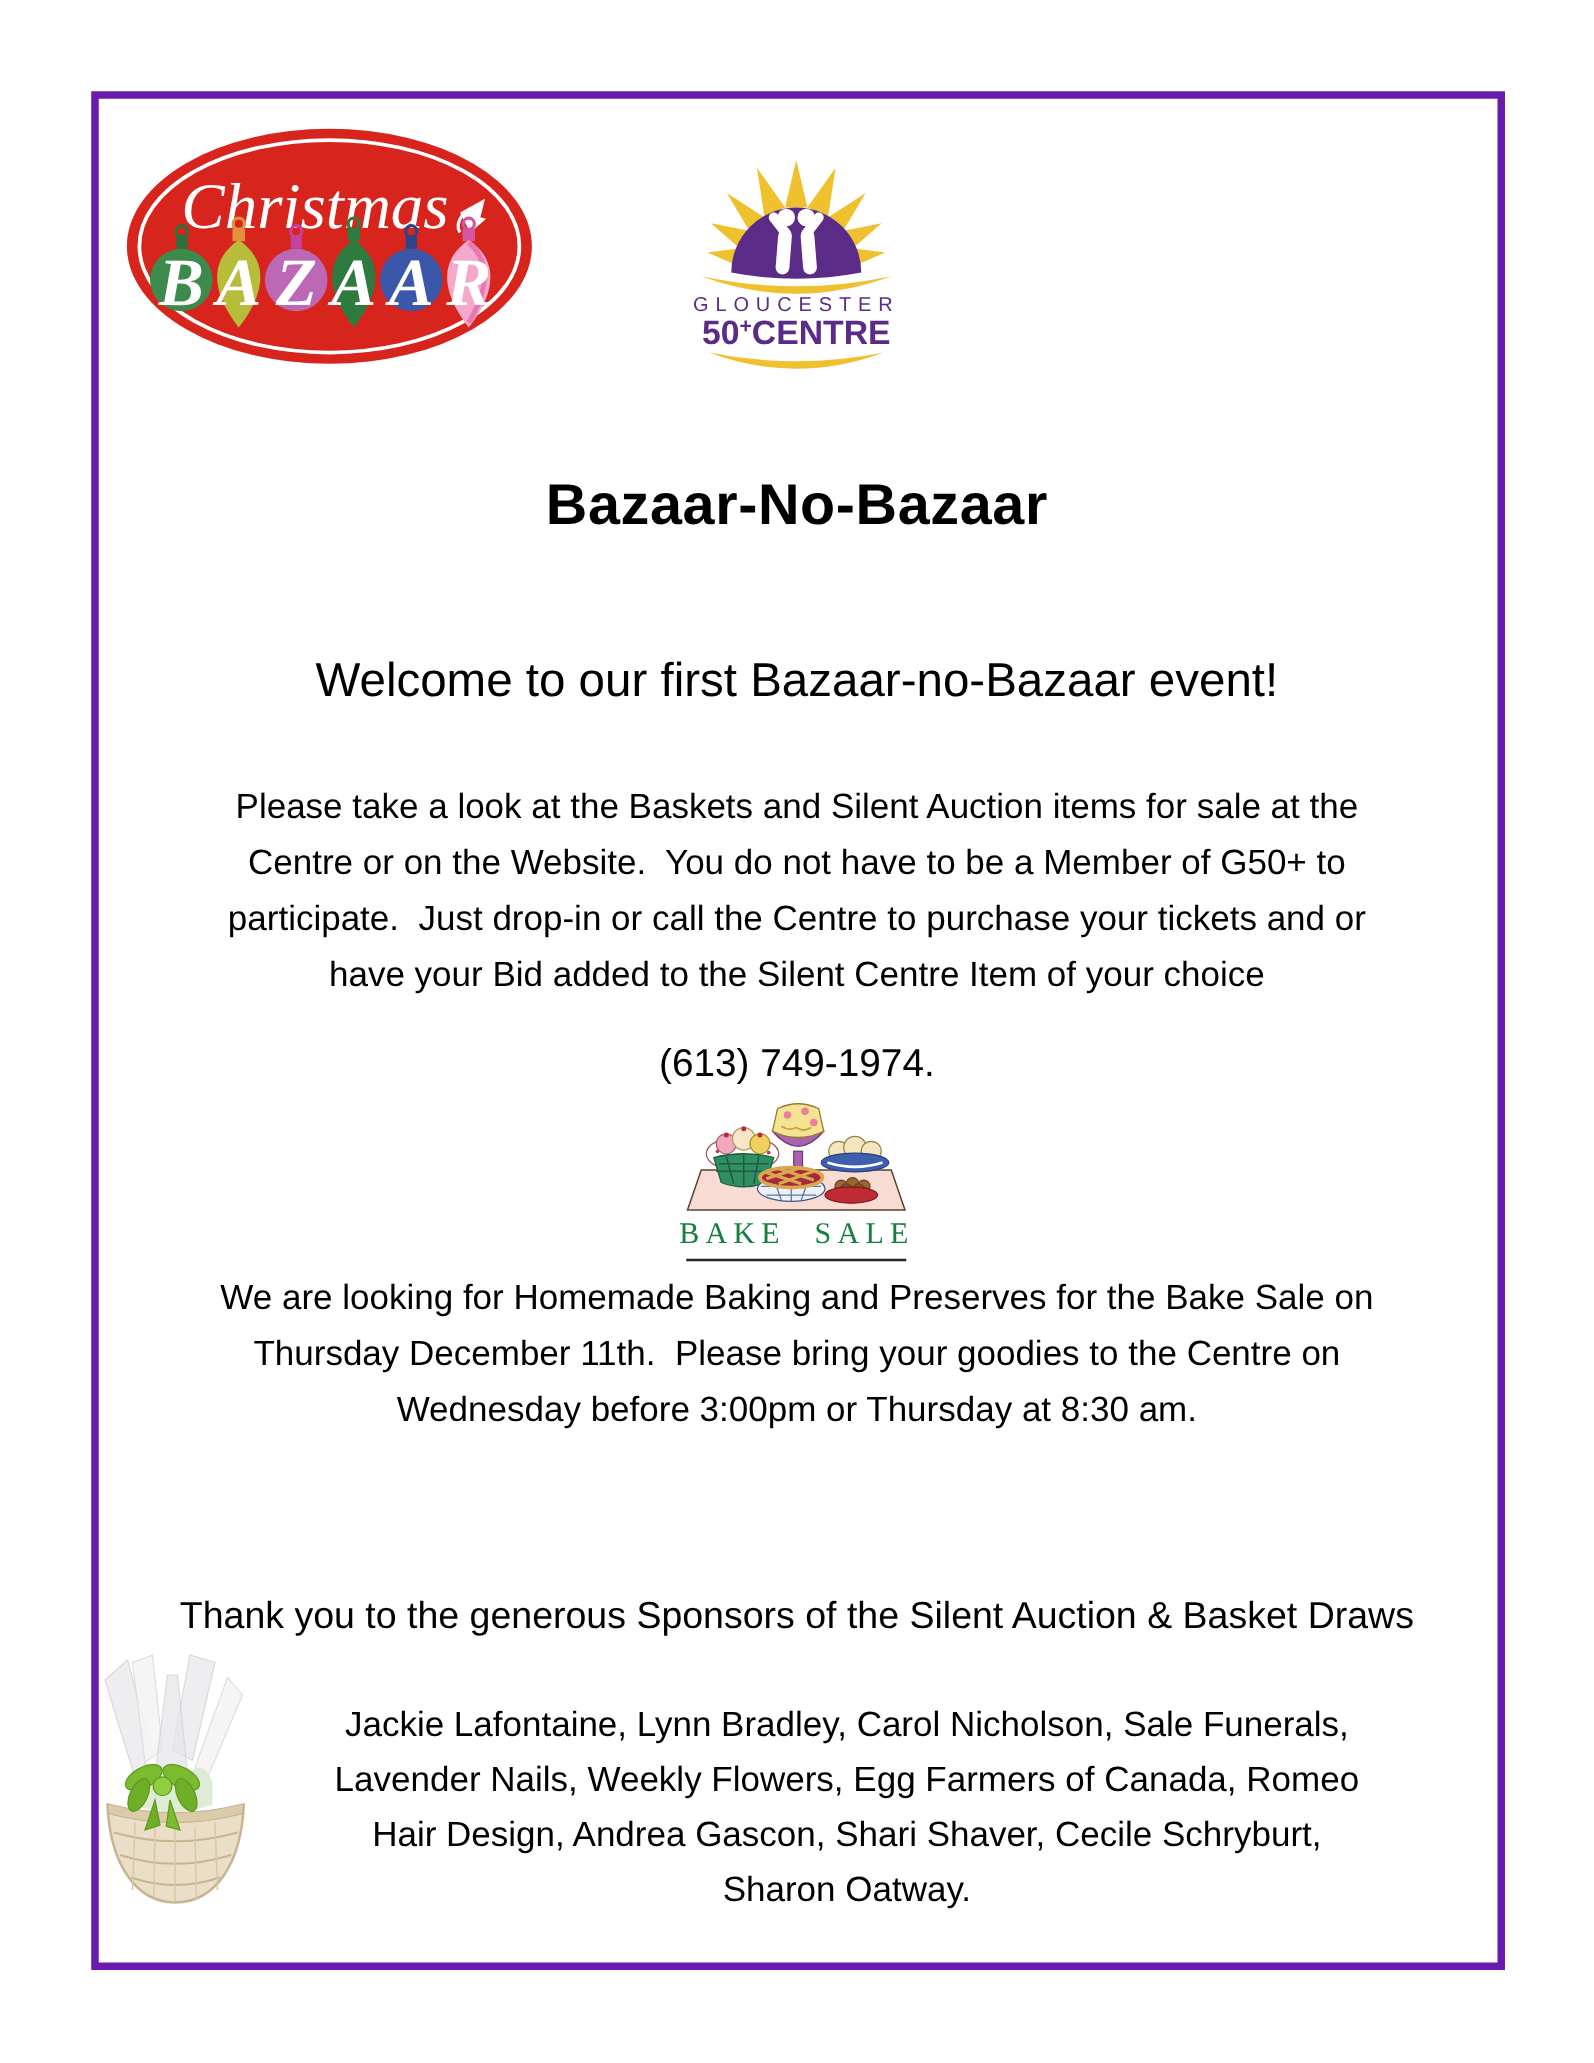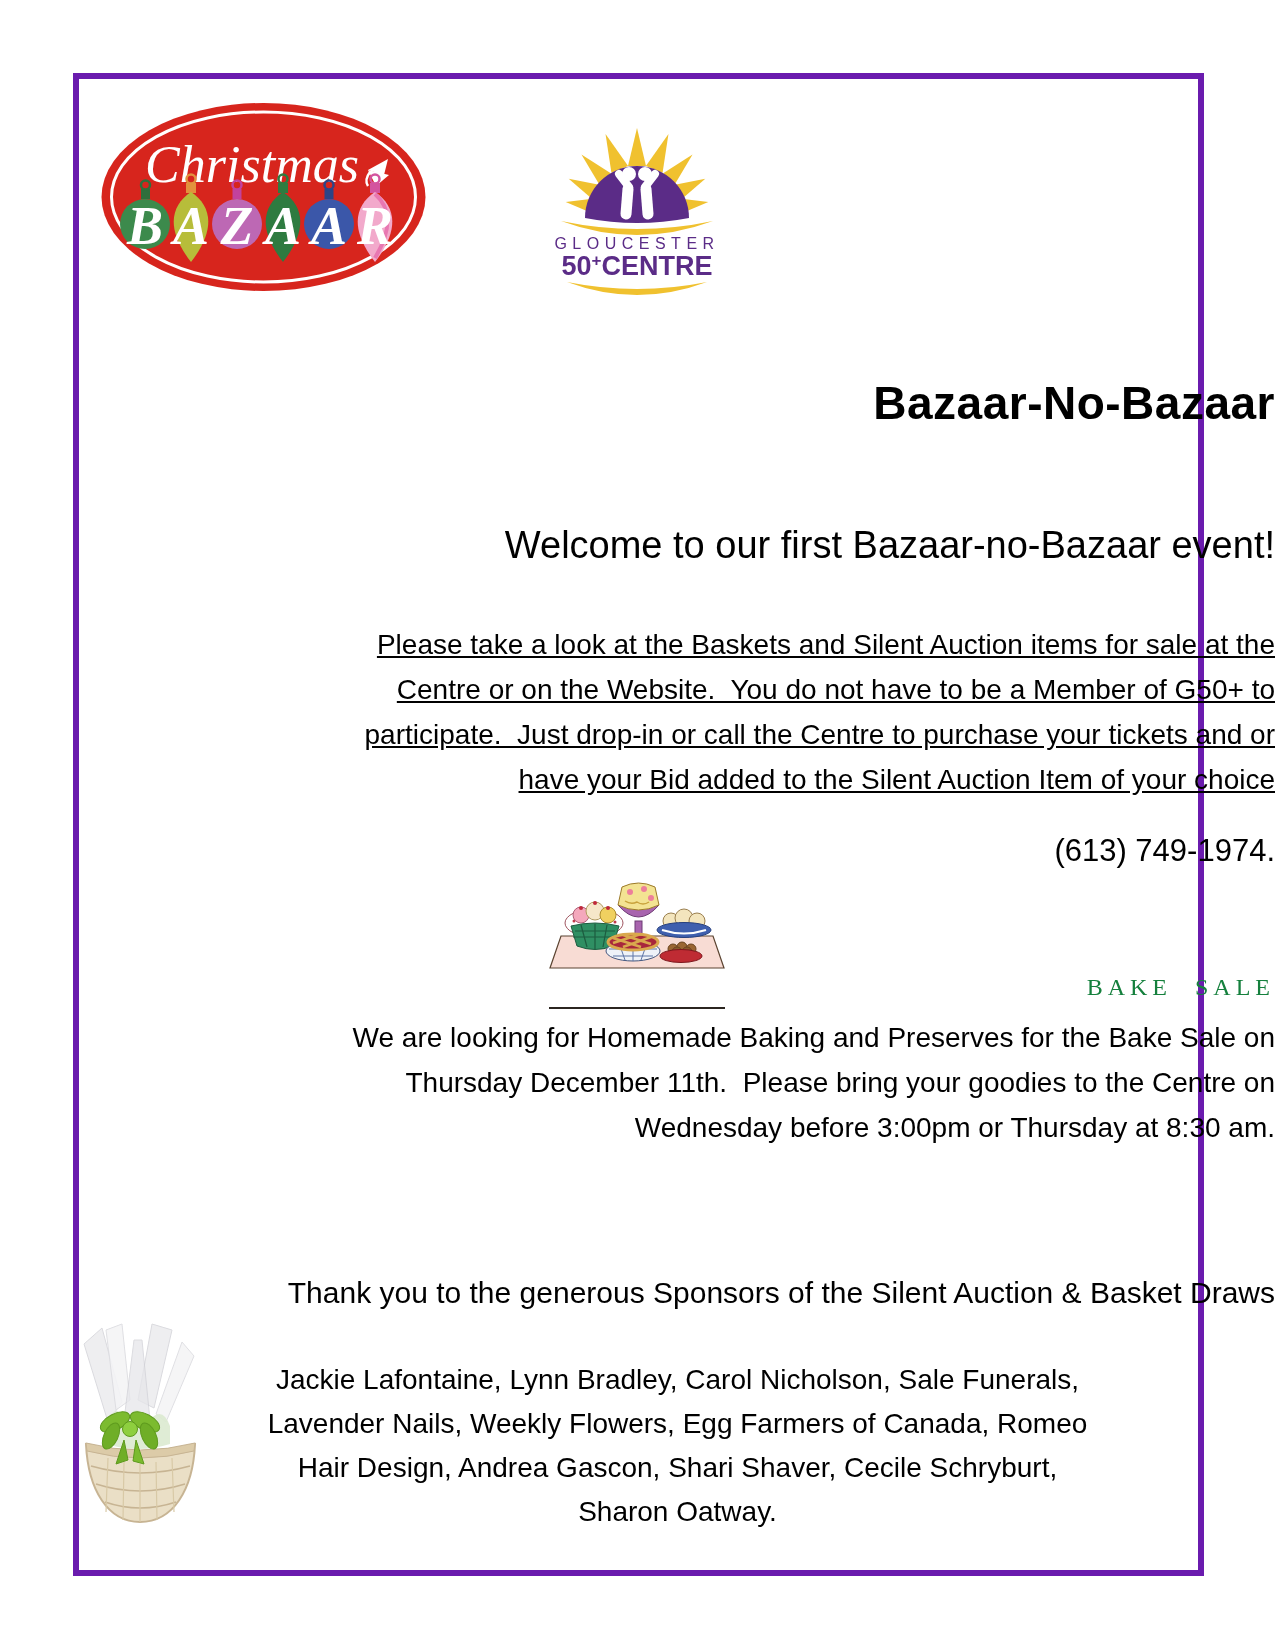--- a/index.html
+++ b/index.html
@@ -8,7 +8,7 @@
   .frame{position:absolute;left:73px;top:73px;width:1119px;height:1491px;
          border:6px solid #6a1bae;box-sizing:content-box;}
   .abs{position:absolute;}
-  .centered{left:0;width:1275px;text-align:right;}
+  .centered{left:0;width:1275px;text-align:center;}
   .line{white-space:pre-wrap;}
   .title{top:378px;font-size:46px;font-weight:bold;line-height:50px;letter-spacing:0.5px;}
   .welcome{top:522px;font-size:38px;line-height:46px;}

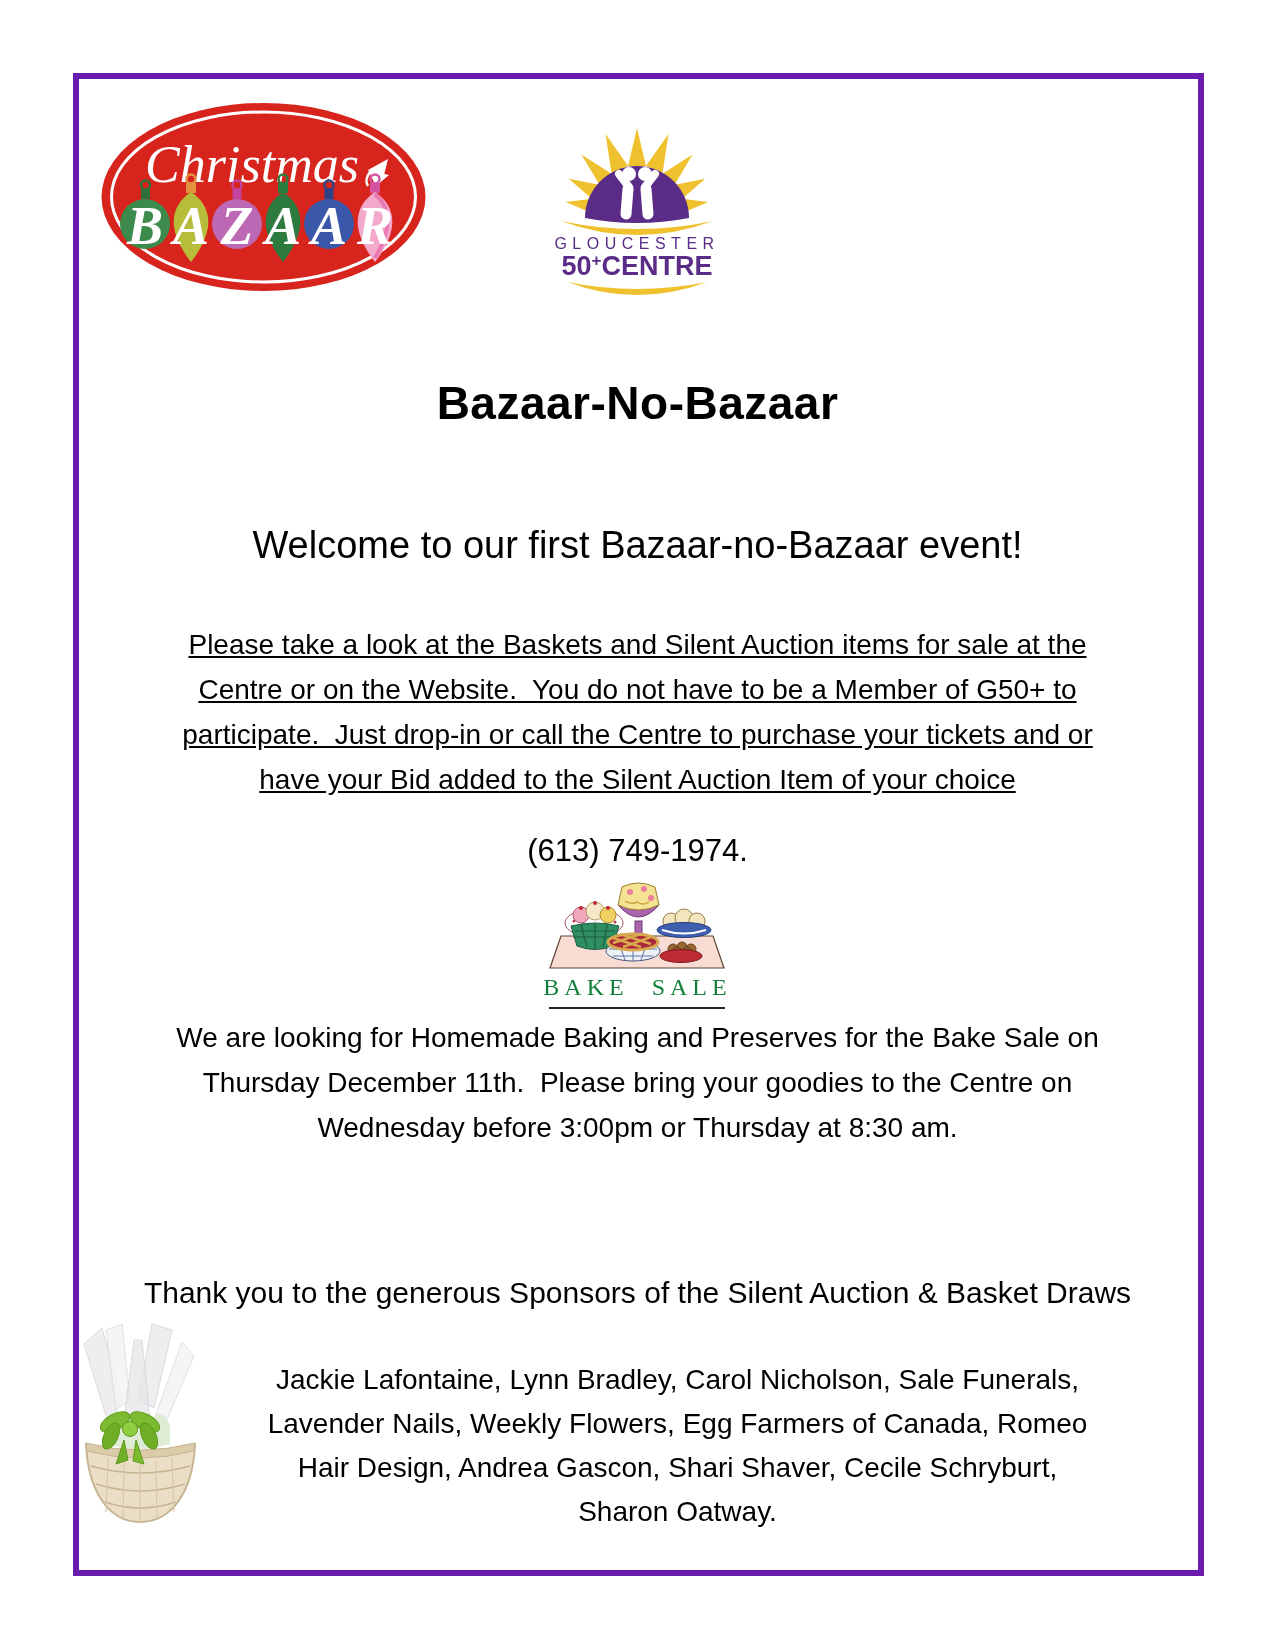--- a/index.html
+++ b/index.html
@@ -13,7 +13,7 @@
   .title{top:378px;font-size:46px;font-weight:bold;line-height:50px;letter-spacing:0.5px;}
   .welcome{top:522px;font-size:38px;line-height:46px;}
   .para{font-size:28px;line-height:45px;}
-  .para1{top:622px;text-decoration:underline;}
+  .para1{top:622px;}
   .para2{top:1015px;}
   .phone{top:830px;font-size:31px;line-height:42px;}
   .bake-caption{top:970px;font-family:"Liberation Serif", serif;font-size:24px;

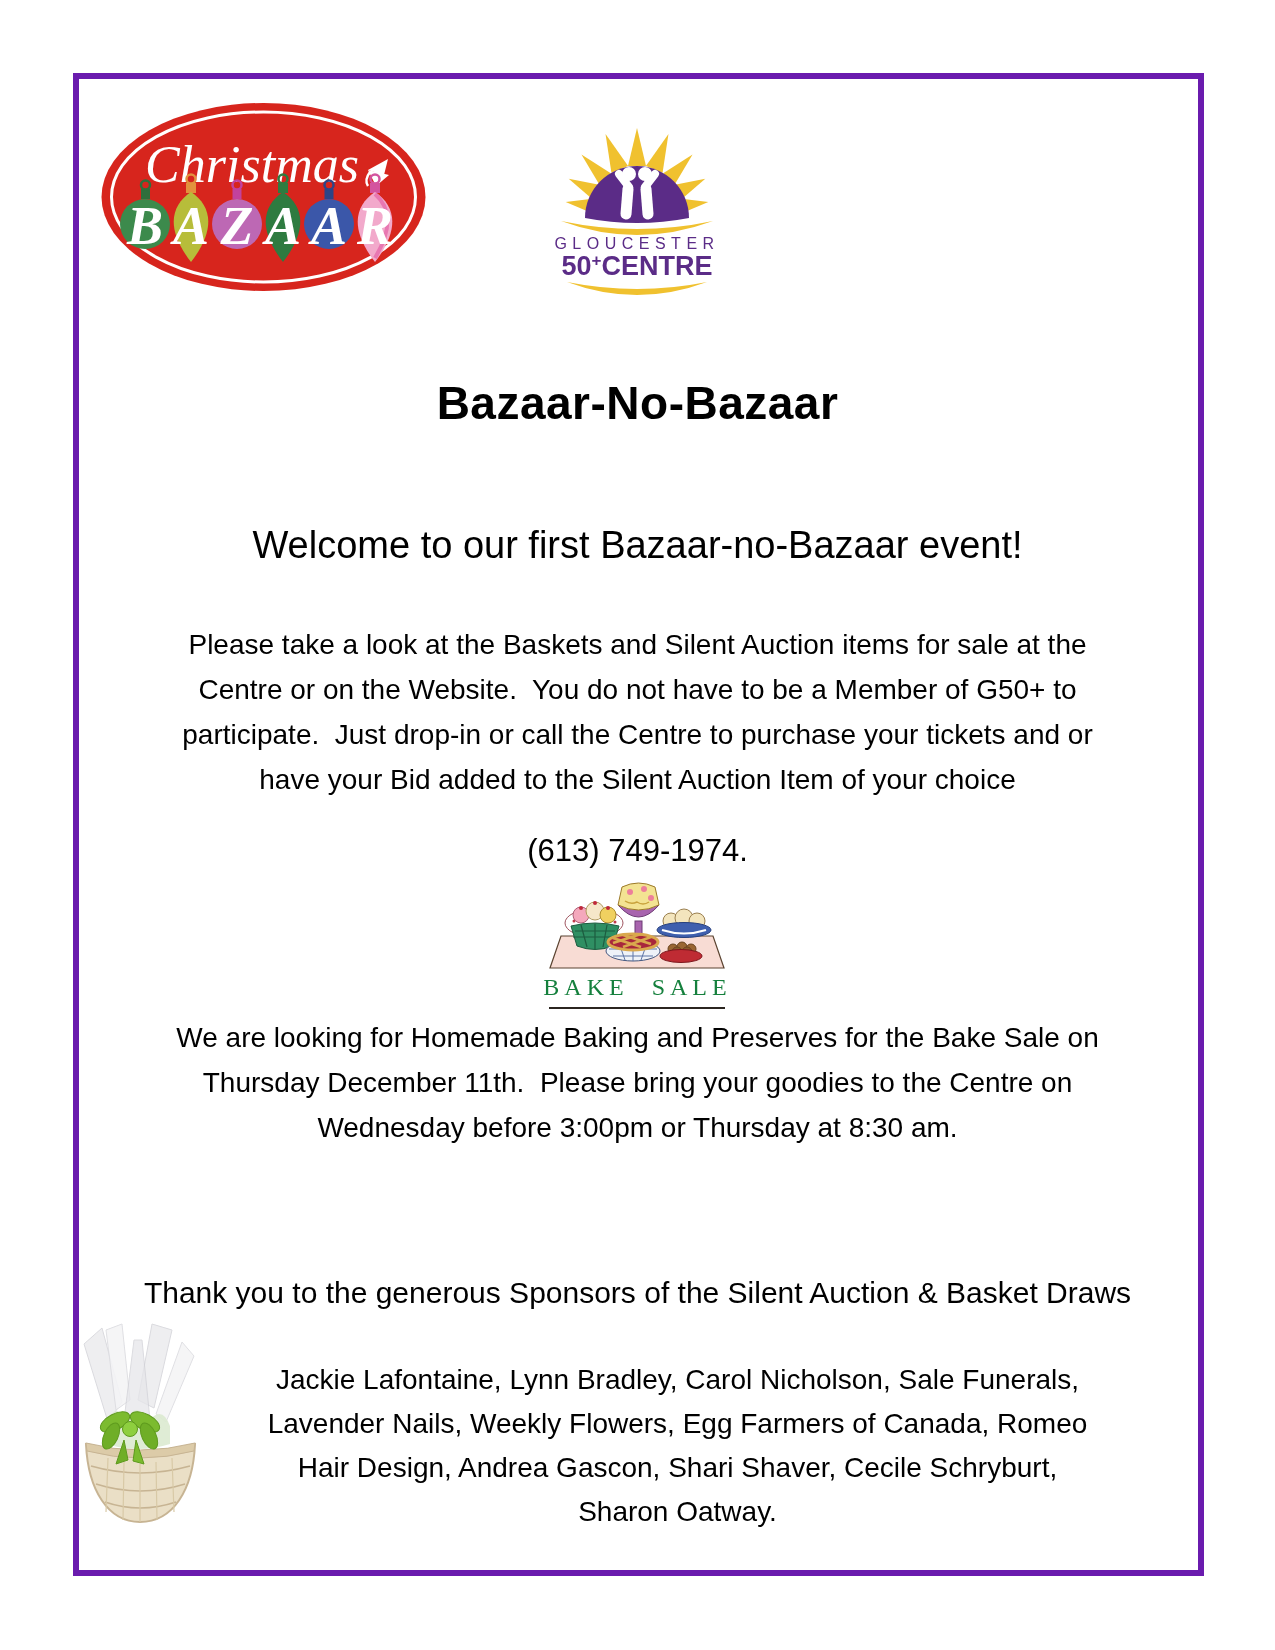--- a/index.html
+++ b/index.html
@@ -120,7 +120,7 @@
     <div class="line">Please take a look at the Baskets and Silent Auction items for sale at the</div>
     <div class="line">Centre or on the Website.  You do not have to be a Member of G50+ to</div>
     <div class="line">participate.  Just drop-in or call the Centre to purchase your tickets and or</div>
-    <div class="line">have your Bid added to the Silent Auction Item of your choice</div>
+    <div class="line">have your Bid added to the Silent Centre Item of your choice</div>
   </div>
 
   <div class="abs centered phone line">(613) 749-1974.</div>

